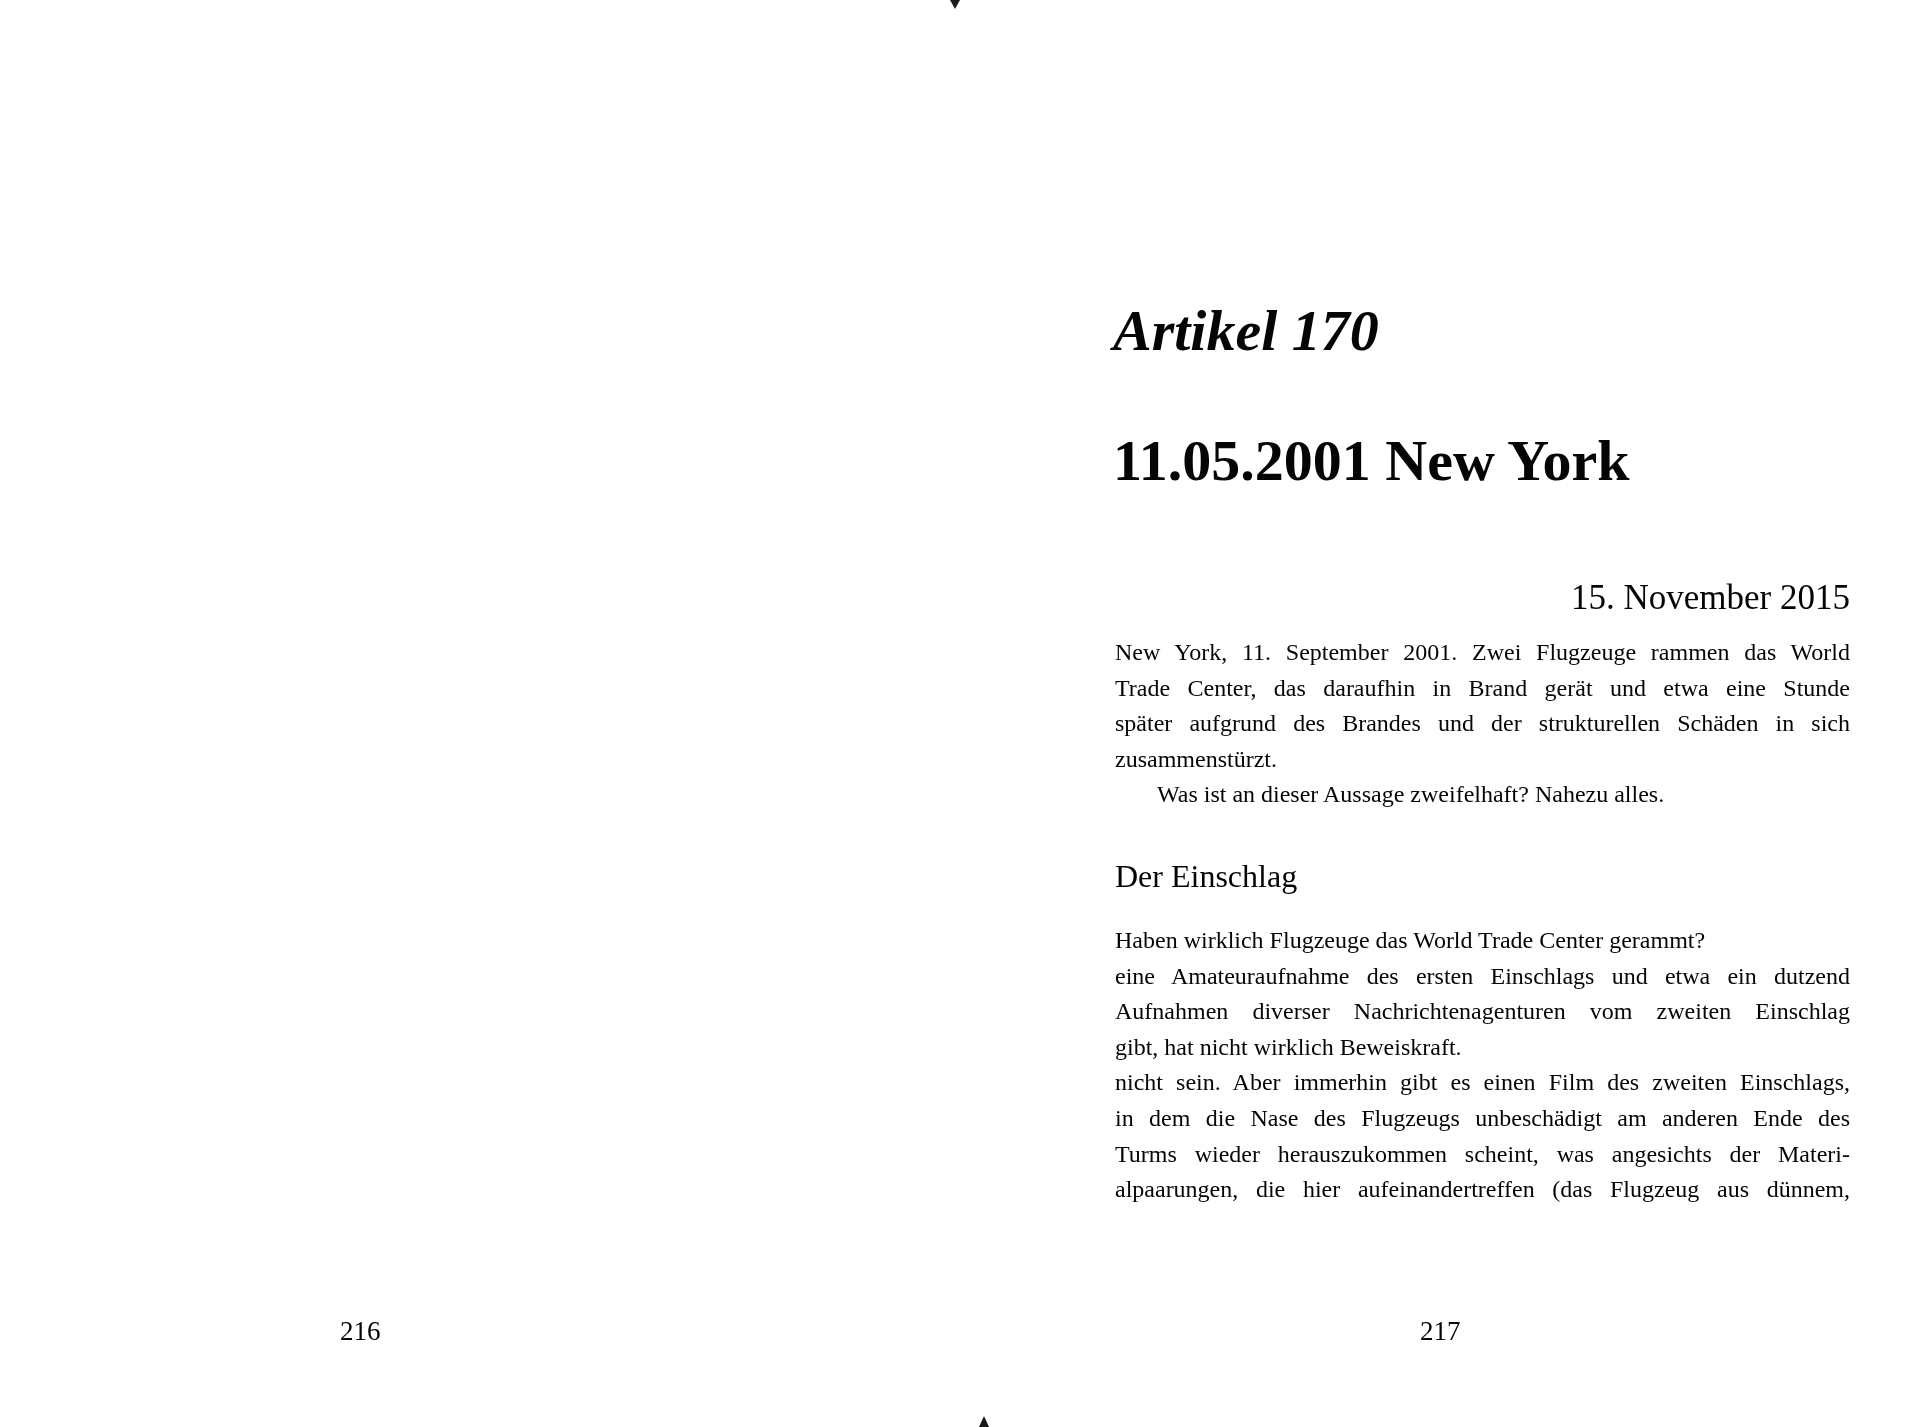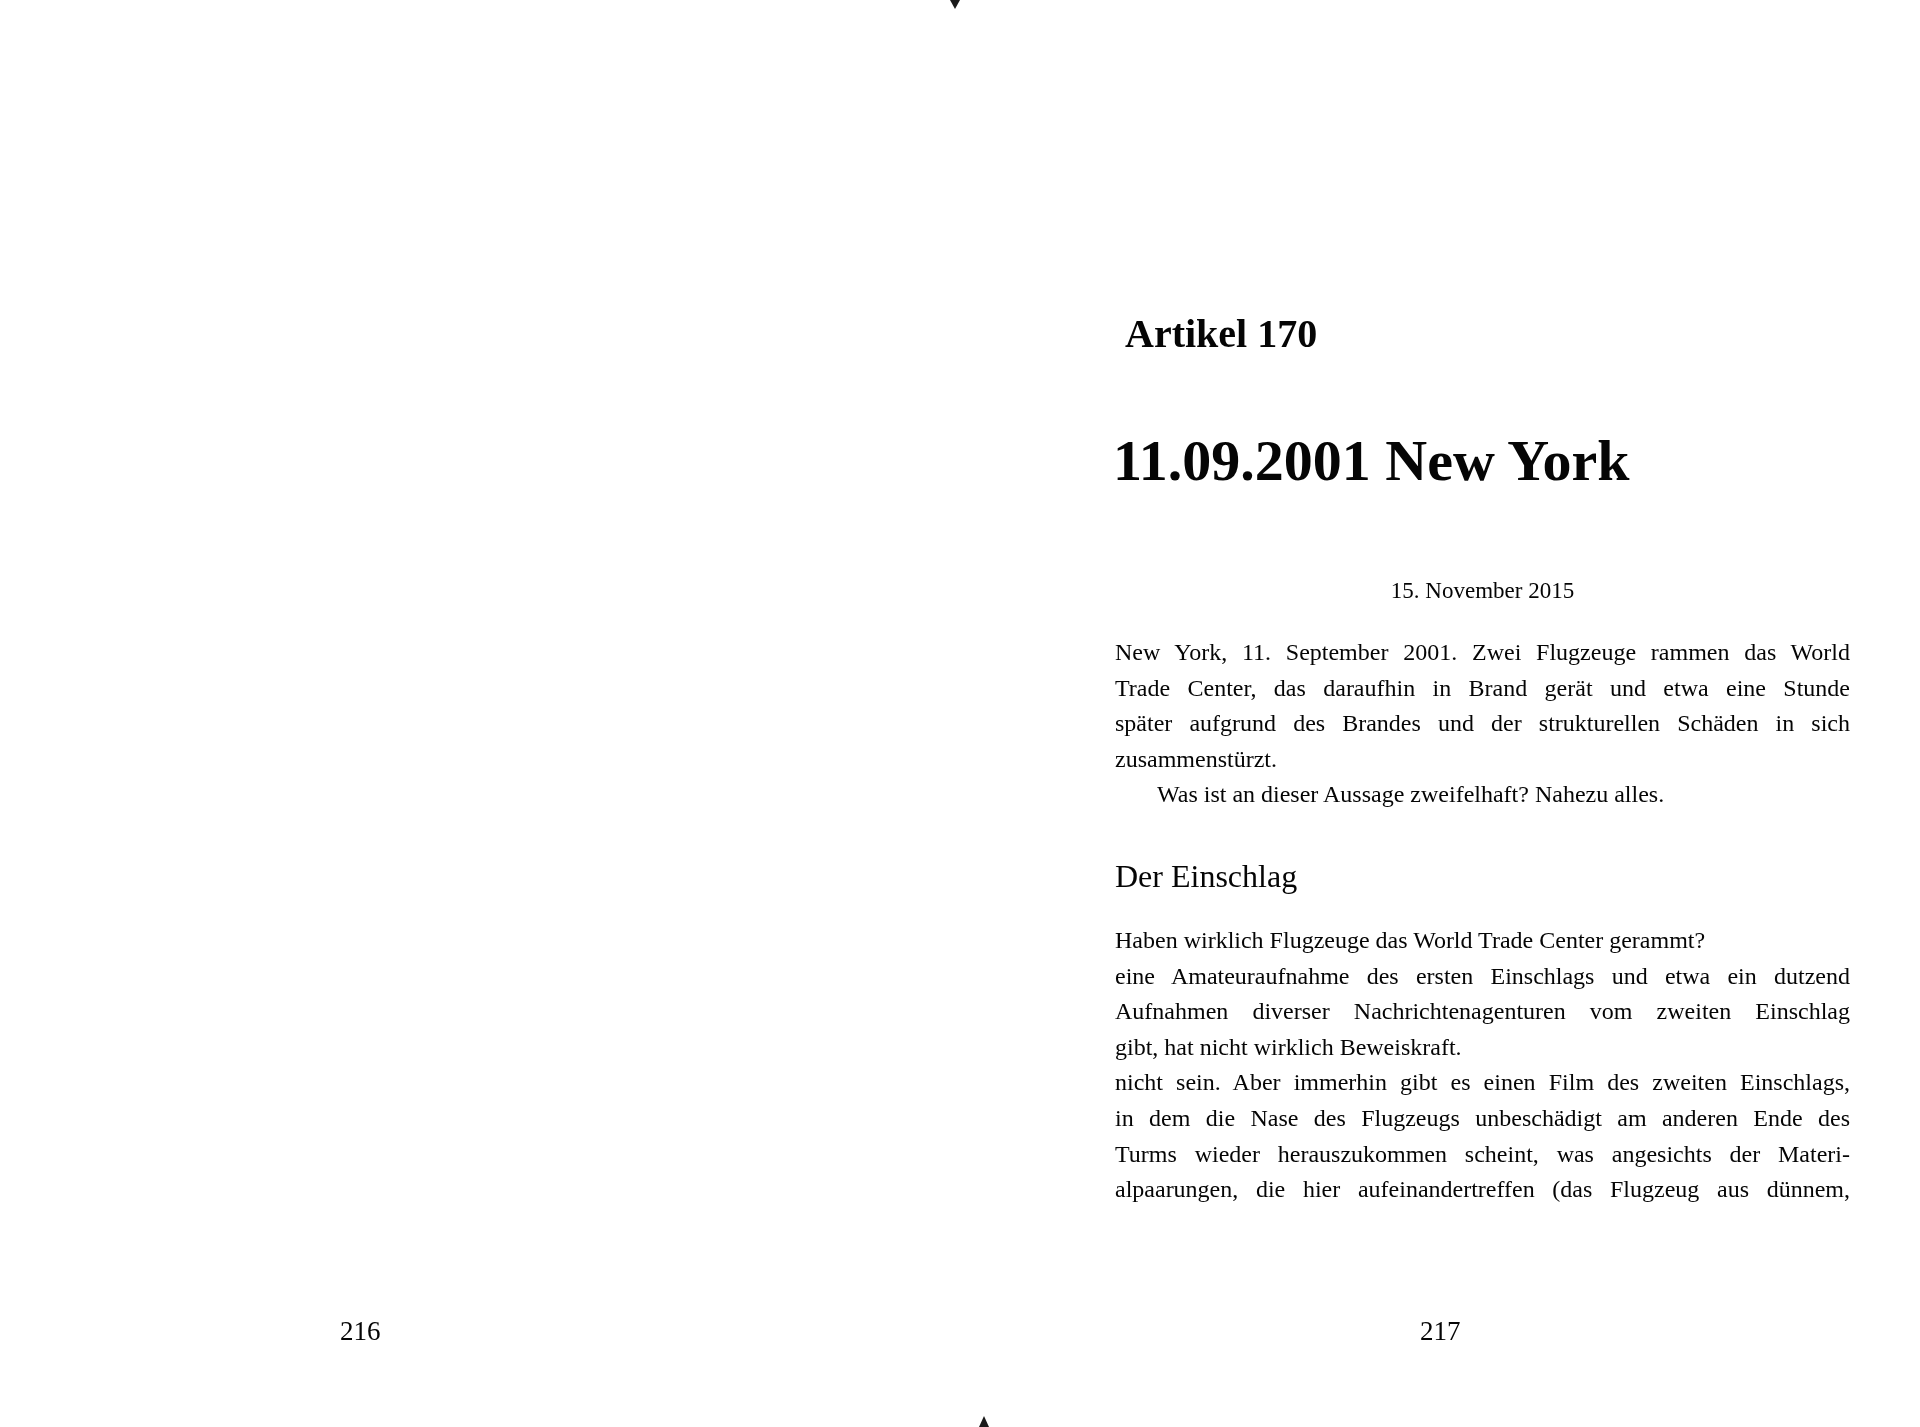--- a/index.html
+++ b/index.html
@@ -8,8 +8,8 @@
     font-family:"Liberation Serif","DejaVu Serif",serif;color:#050505;
   }
   .title{
-    position:absolute;left:1113px;top:302px;margin:12px;
-    font-size:40px;font-weight:bold;line-height:1;letter-spacing:0;
+    position:absolute;left:1113px;top:302px;margin:0;
+    font-size:58px;font-weight:bold;line-height:1;letter-spacing:0;font-style:italic;
   }
   .subtitle{
     position:absolute;left:1113px;top:432px;margin:0;

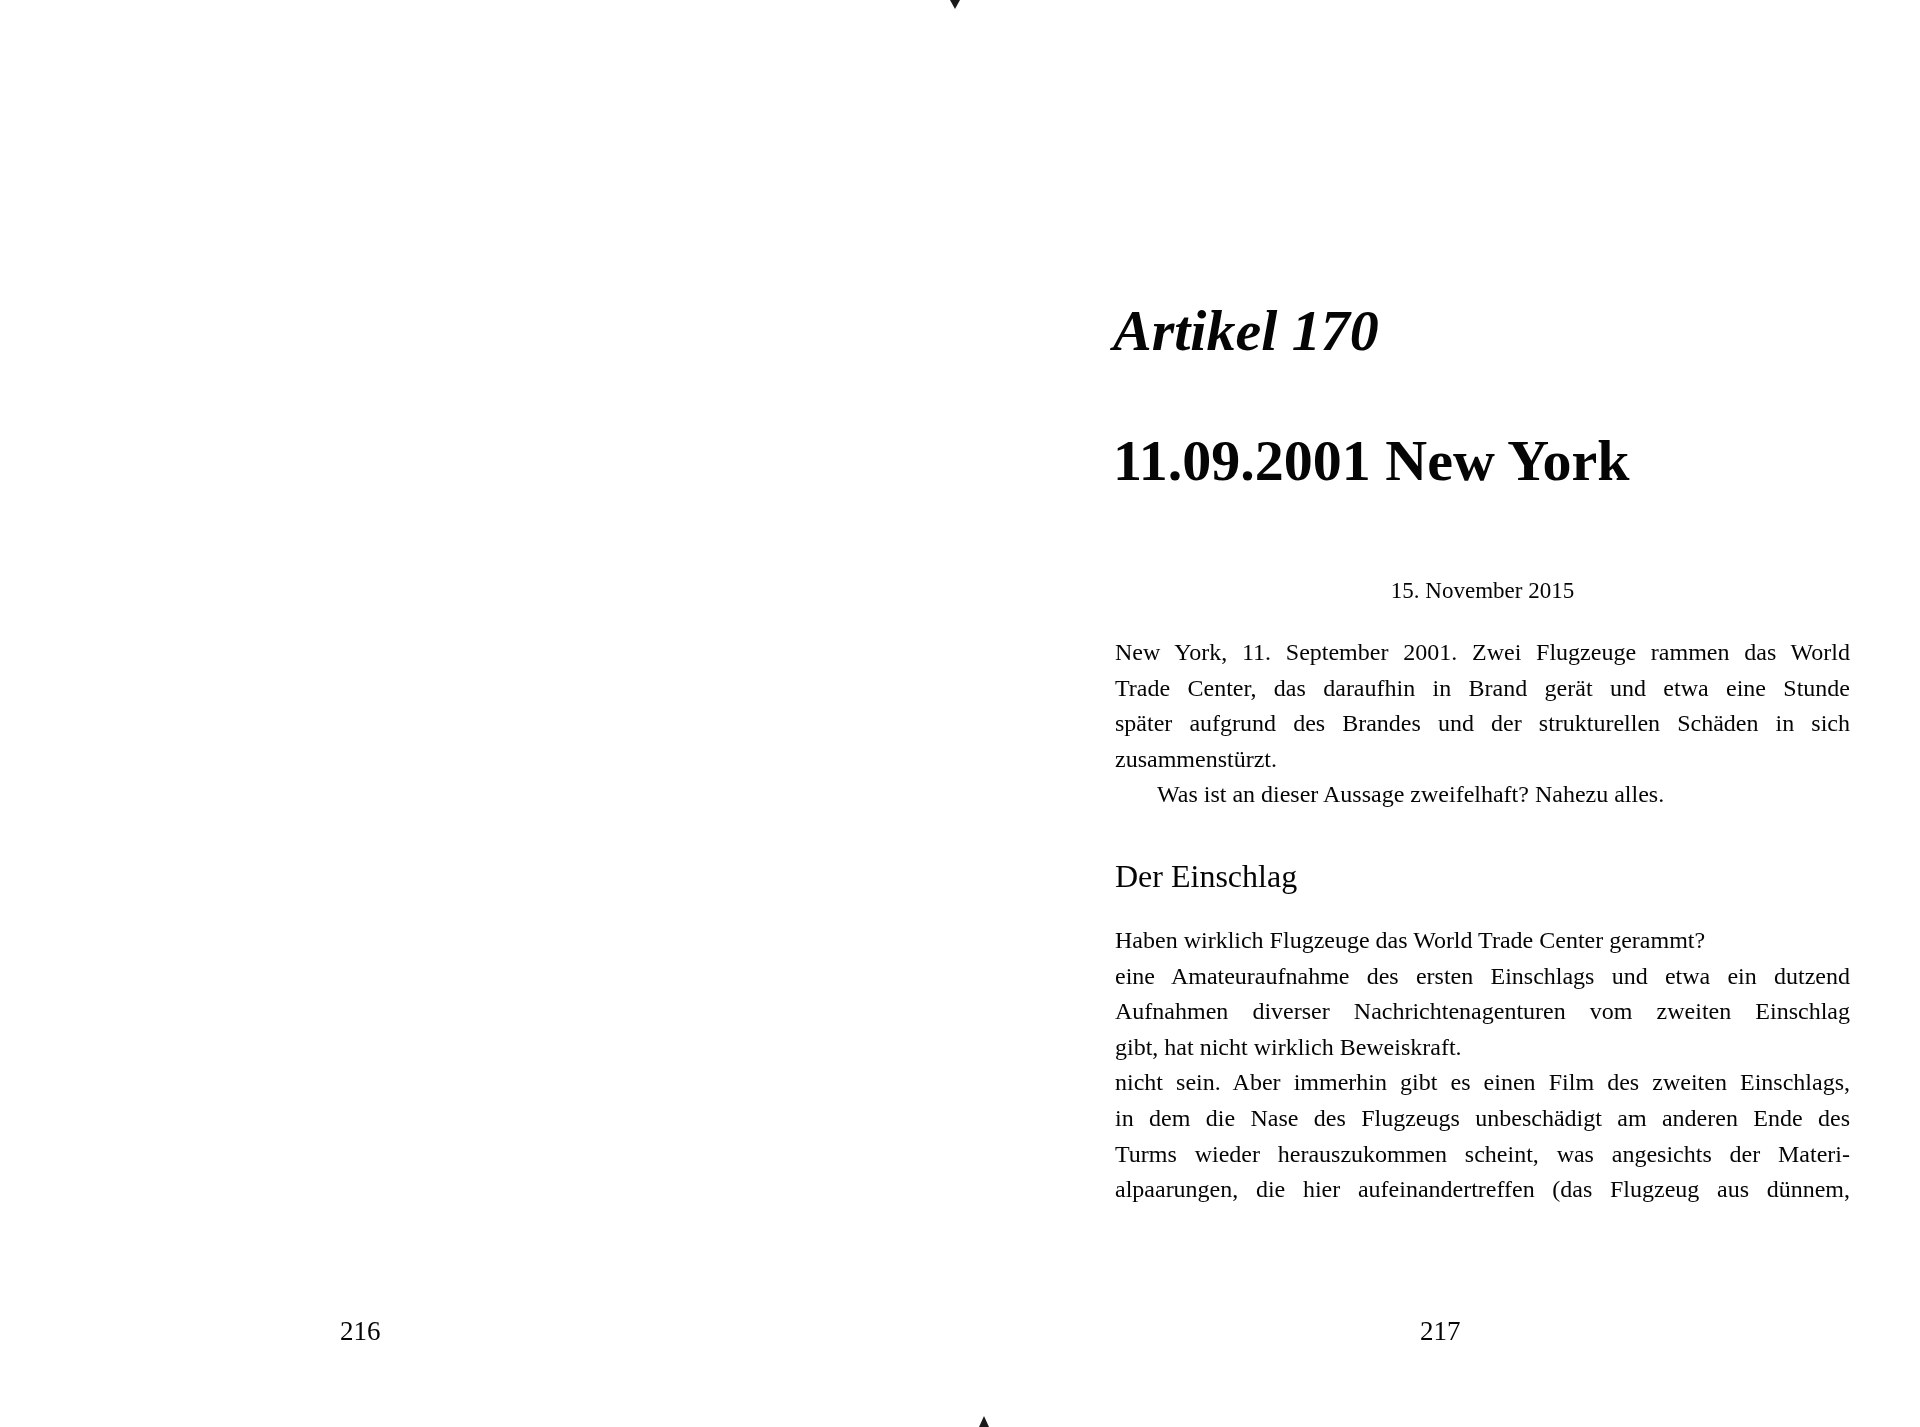--- a/index.html
+++ b/index.html
@@ -65,7 +65,7 @@
 
     <h1 class="title">Artikel 170</h1>
 
-    <h2 class="subtitle">11.09.2001 New York</h2>
+    <h2 class="subtitle">11.05.2001 New York</h2>
 
     <div class="dateline">15. November 2015</div>
 

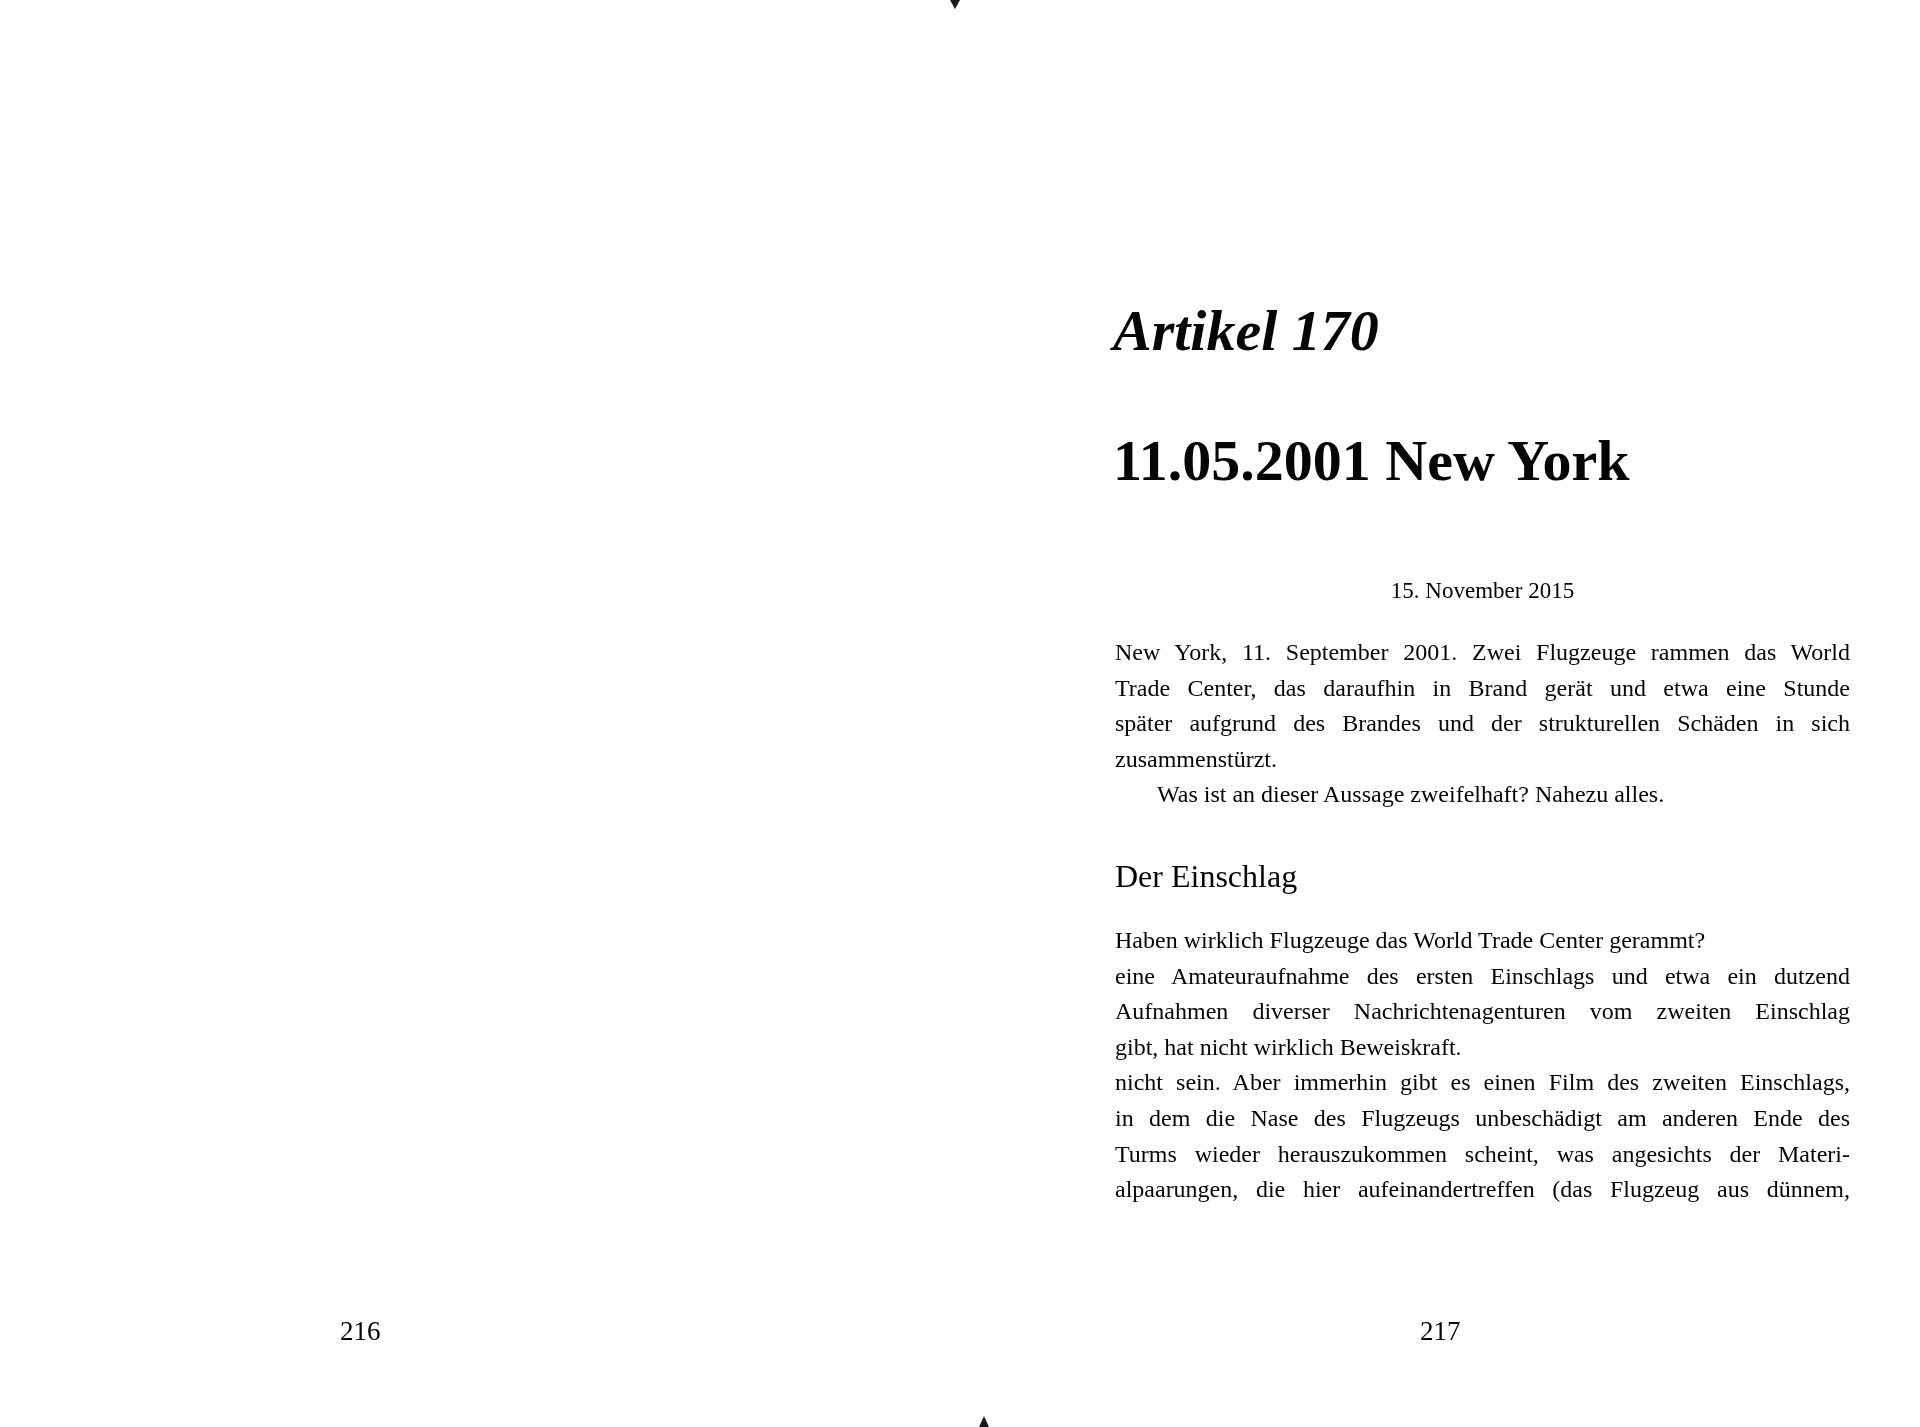--- a/index.html
+++ b/index.html
@@ -17,7 +17,7 @@
   }
   .dateline{
     position:absolute;left:1115px;top:578px;width:735px;
-    font-size:23px;text-align:center;
+    font-size:35px;text-align:right;
   }
   .bodyblock{
     position:absolute;left:1115px;width:735px;

